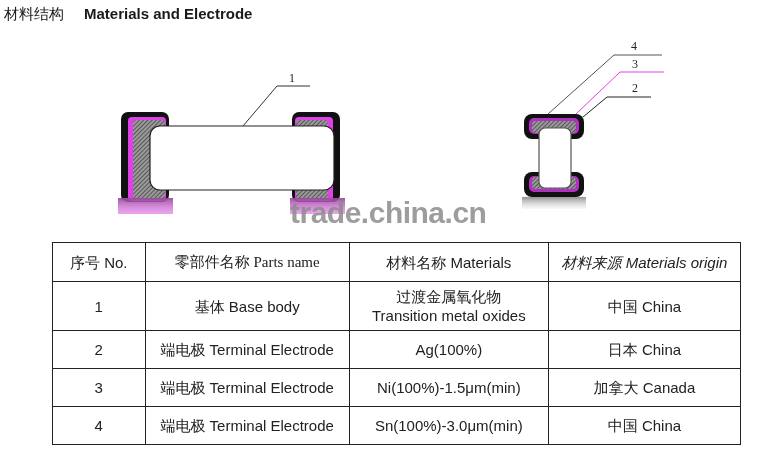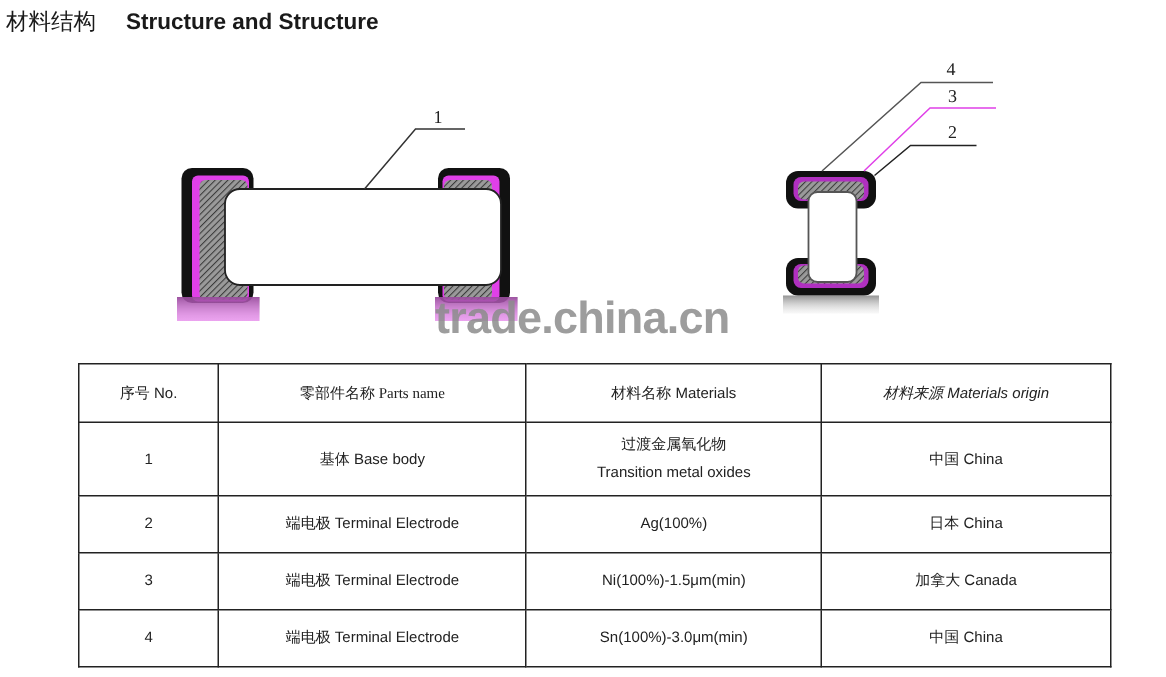--- a/index.html
+++ b/index.html
@@ -23,7 +23,7 @@
 <body>
 
 <div class="title">
-  <span class="cn">材料结构</span><span>Structure and Structure</span>
+  <span class="cn">材料结构</span><span>Materials and Electrode</span>
 </div>
 
 <svg class="diagram" viewBox="0 0 777 240" width="777" height="240">

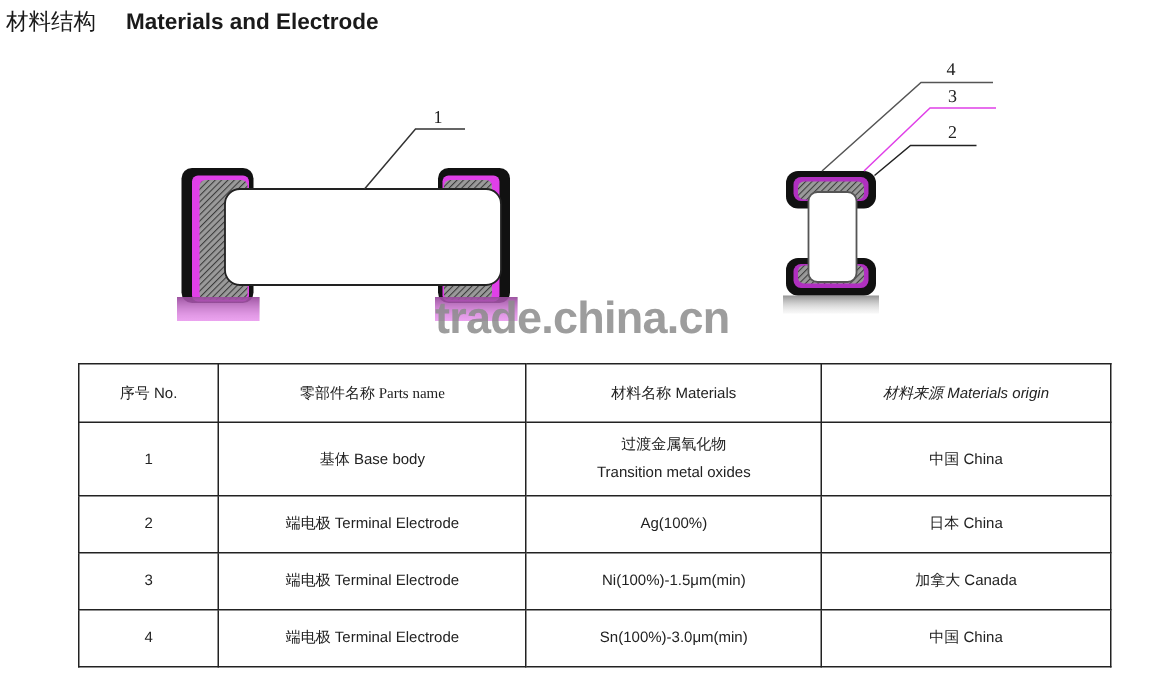--- a/index.html
+++ b/index.html
@@ -11,7 +11,7 @@
   .watermark { position: absolute; left: 290px; top: 196px; font-size: 30px; color: #8c8c8c; opacity: 0.85;
                font-family: "Liberation Sans", sans-serif; letter-spacing: -0.5px; font-weight: bold; }
   table.spec { position: absolute; left: 52px; top: 242px; border-collapse: collapse; width: 689px; }
-  table.spec td, table.spec th { border: 1px solid #222; text-align: center; font-size: 10px; font-weight: normal;
+  table.spec td, table.spec th { border: 1px solid #222; text-align: center; font-size: 15px; font-weight: normal;
             color: #222; padding: 0 4px; line-height: 19px; }
   table.spec th { height: 38px; }
   .c1 { width: 89px; } .c2 { width: 207px; font-family: Liberation Serif, serif; } .c3 { width: 194px; margin-top: 16px; } .c4 { width: 194px; font-style: italic; }

